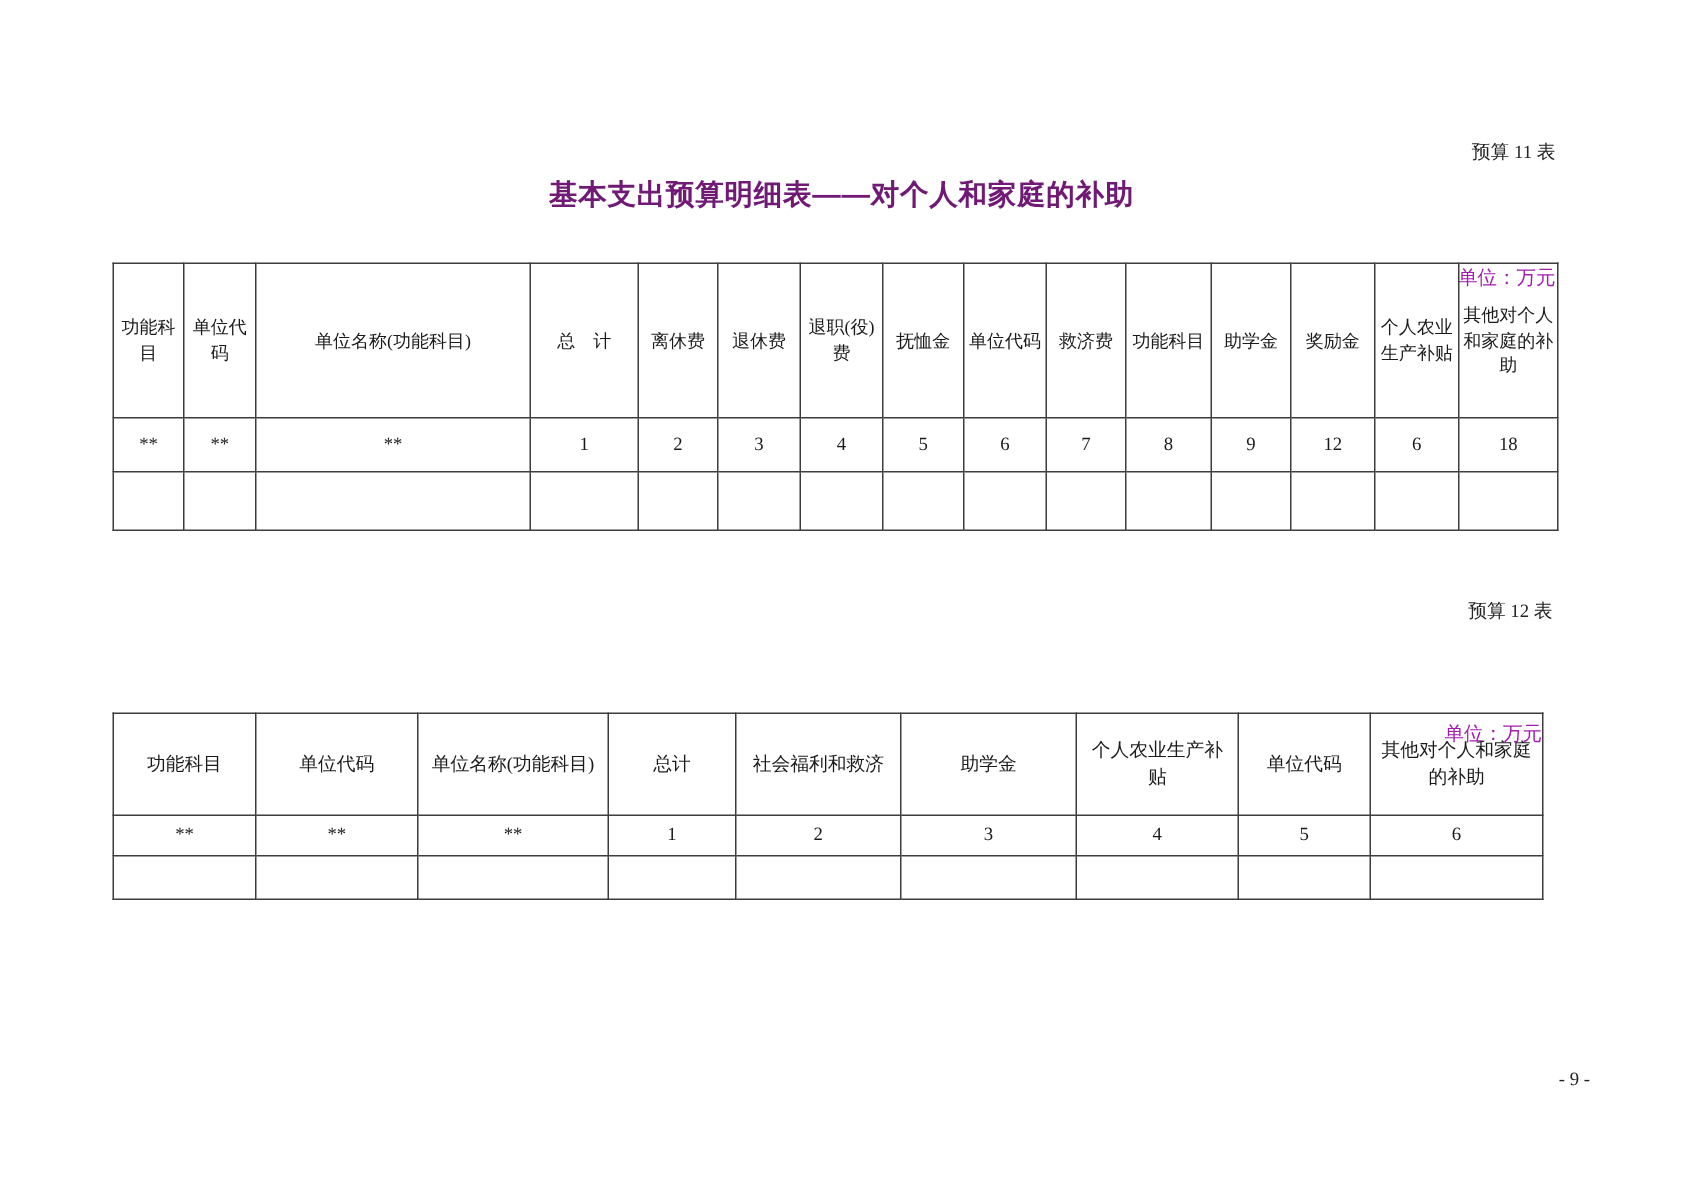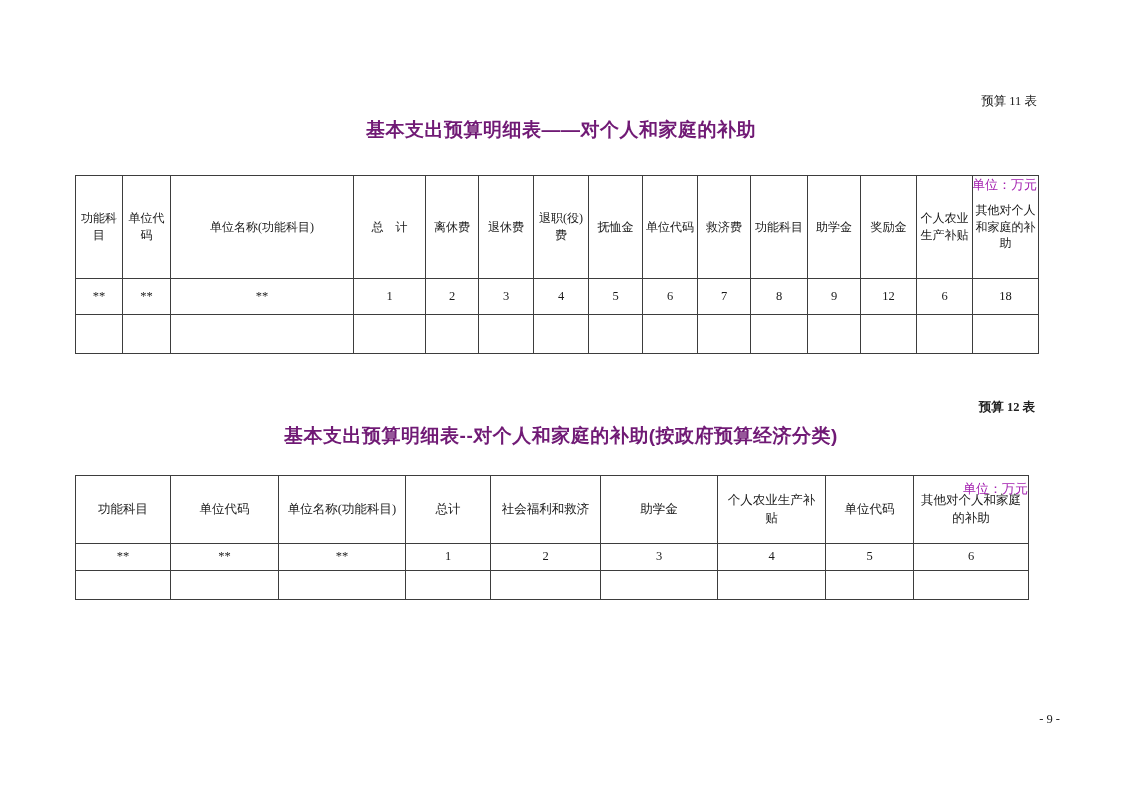--- a/index.html
+++ b/index.html
@@ -78,7 +78,7 @@
   
   #label1 { right: 85px; top: 93px; }
   #unit1  { right: 85px; top: 152px; }
-  #label2 { right: 87px; top: 399px; font-weight: bold; }
+  #label2 { right: 87px; top: 399px; }
   #unit2  { right: 94px; top: 456px; }
   #title1 { top: 117px; }
   #title2 { top: 423px; }

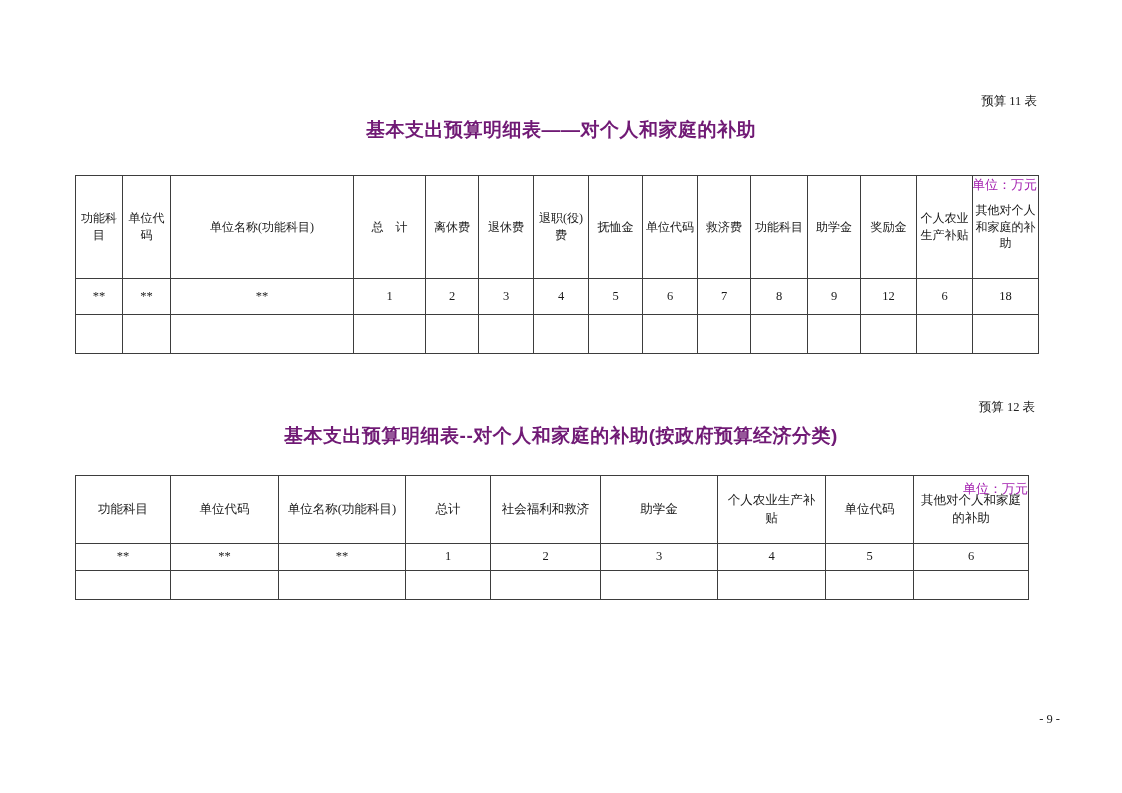--- a/index.html
+++ b/index.html
@@ -166,7 +166,6 @@
     </table>
 
   <div class="corner-label" id="label2">预算 12 表</div>
-  <div class="doc-title" id="title2">基本支出预算明细表--对个人和家庭的补助(按政府预算经济分类)</div>
   <div class="unit-label" id="unit2">单位：万元</div>
 
   <table class="budget" id="table2">

